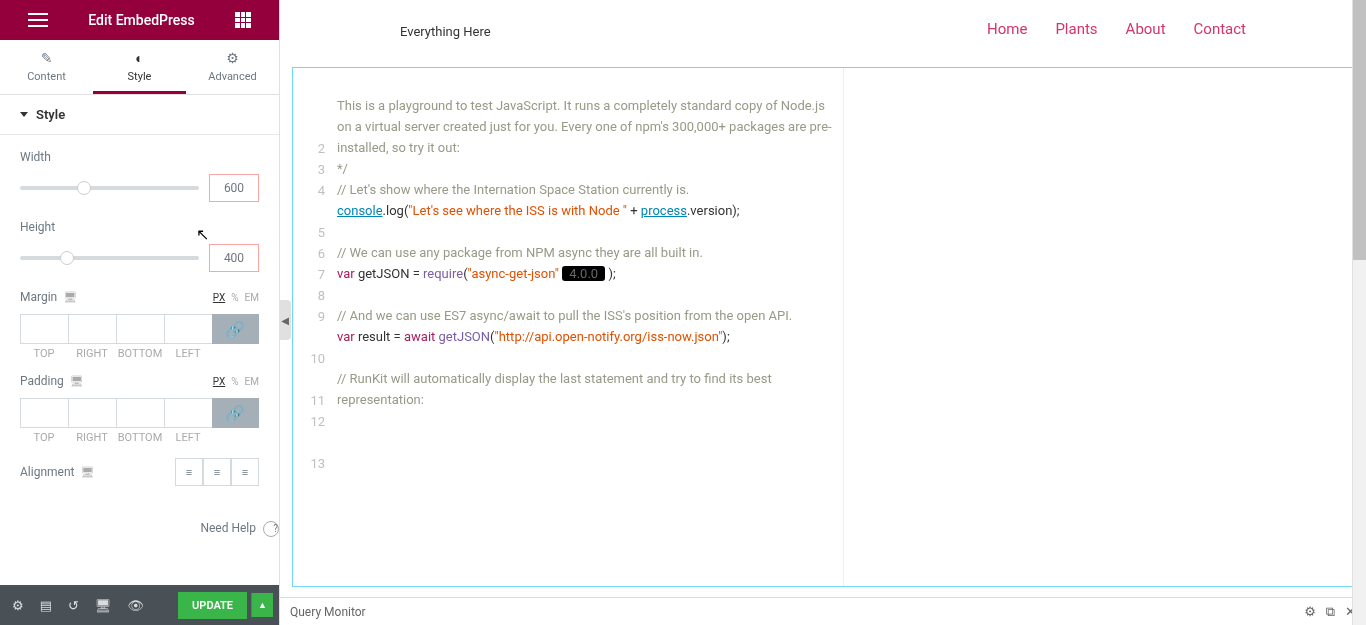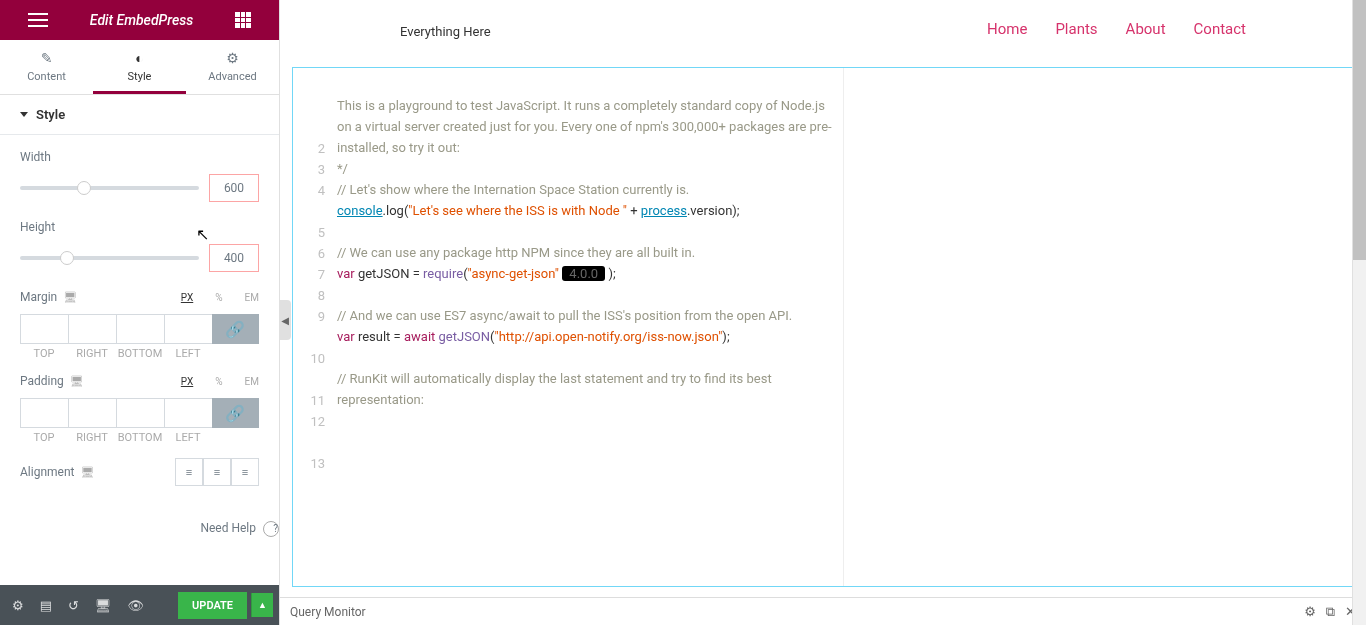--- a/index.html
+++ b/index.html
@@ -6,7 +6,7 @@
 body { width: 1366px; height: 625px; overflow: hidden; display: flex; background: #fff; }
 
 .sidebar { width: 280px; height: 100%; display: flex; flex-direction: column; background: #fff; border-right: 1px solid #e0e0e0; }
-.sidebar-header { height: 40px; background: #93003c; display: flex; align-items: center; justify-content: space-between; padding: 0 28px; color: #fff; font-style: italic; }
+.sidebar-header { height: 40px; background: #93003c; display: flex; align-items: center; justify-content: space-between; padding: 0 28px; color: #fff; }
 .hamburger { width: 20px; height: 14px; display: flex; flex-direction: column; justify-content: space-between; cursor: pointer; }
 .hamburger span { display: block; height: 2px; background: #fff; }
 .header-title { font-size: 14px; font-weight: 500; }

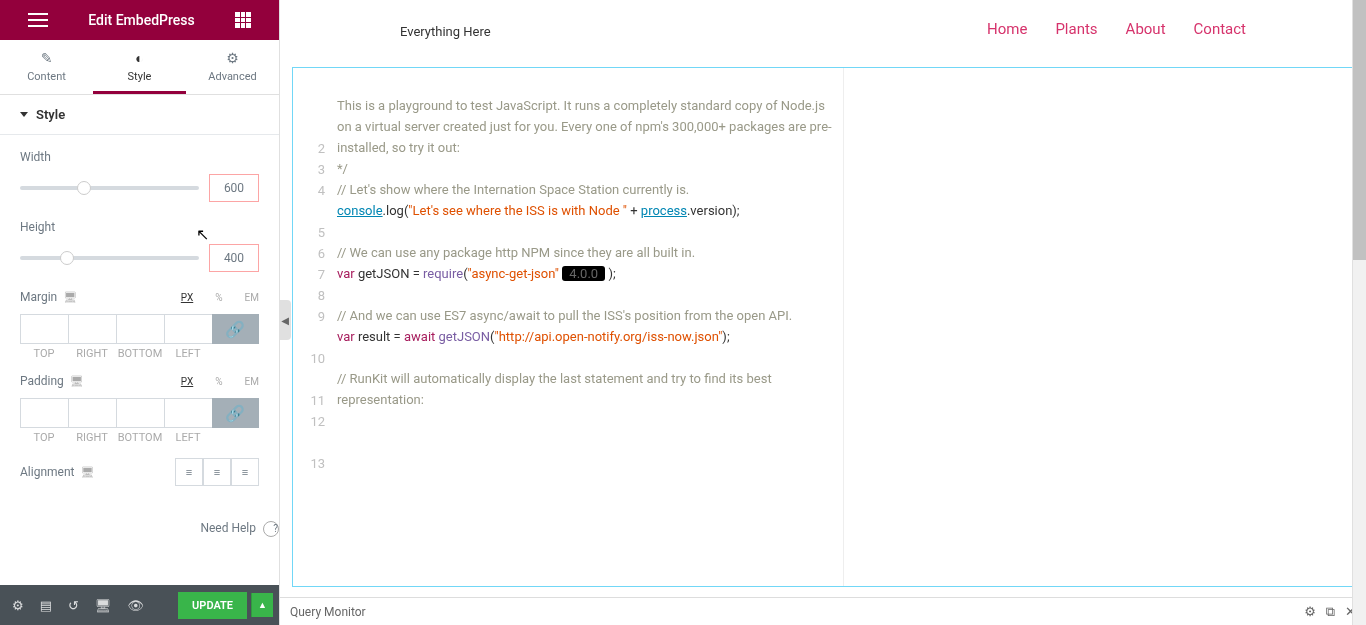--- a/index.html
+++ b/index.html
@@ -250,7 +250,7 @@
 <span class="cm">// Let's show where the Internation Space Station currently is.</span>
 <span><span class="va">console</span><span class="nm">.log(</span><span class="st">"Let's see where the ISS is with Node "</span><span class="nm"> + </span><span class="va">process</span><span class="nm">.version);</span></span>
 
-<span class="cm">// We can use any package http NPM since they are all built in.</span>
+<span class="cm">// We can use any package from NPM async they are all built in.</span>
 <span><span class="op">var </span><span class="nm">getJSON = </span><span class="fn">require</span><span class="nm">(</span><span class="st">"async-get-json"</span> <span class="pill"> 4.0.0 </span> <span class="nm">);</span></span>
 
 <span class="cm">// And we can use ES7 async/await to pull the ISS's position from the open API.</span>

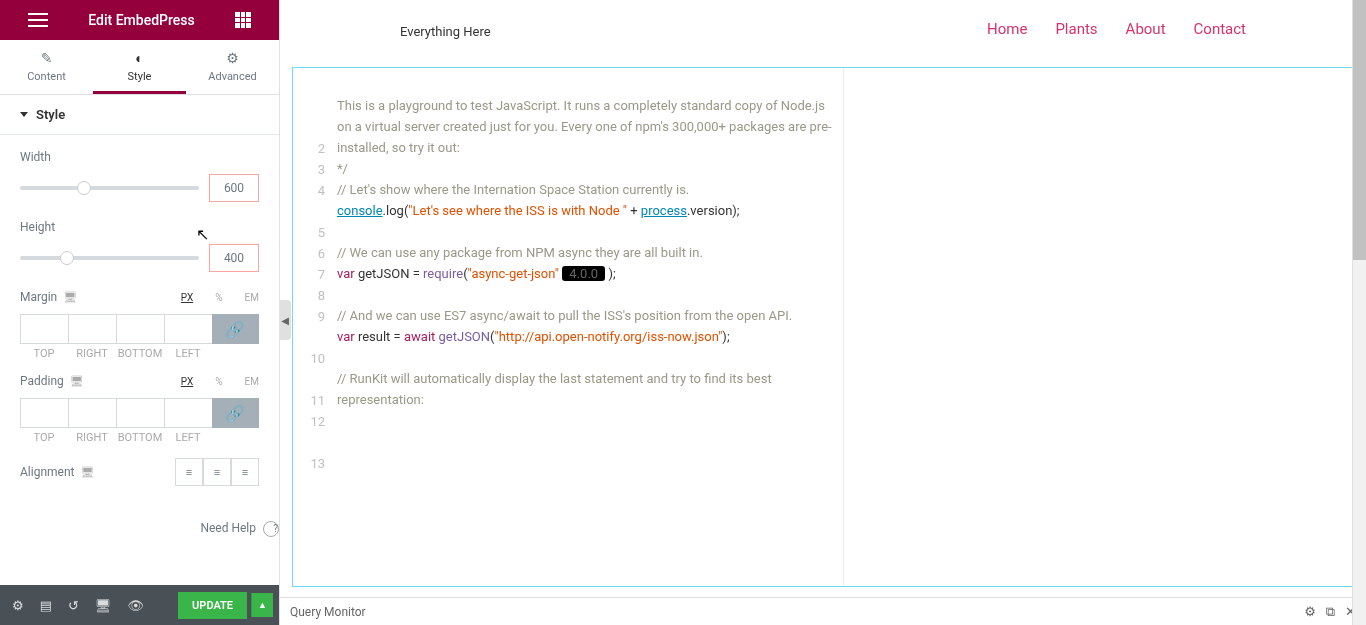--- a/index.html
+++ b/index.html
@@ -28,7 +28,7 @@
 .slider-thumb { position: absolute; top: 50%; width: 14px; height: 14px; background: #fff; border: 1px solid #ccc; border-radius: 50%; transform: translate(-50%,-50%); cursor: pointer; }
 .num-input { width: 50px; height: 28px; border: 1px solid #fca5a5; font-size: 12px; text-align: center; color: #6d7882; }
 
-.units { display: flex; gap: 22px; font-size: 10px; color: #aaa; }
+.units { display: flex; gap: 6px; font-size: 10px; color: #aaa; }
 .units .active { color: #333; text-decoration: underline; }
 .box-inputs { display: flex; }
 .box-inputs input { width: 48px; height: 30px; border: 1px solid #d5dadf; border-right: none; font-size: 11px; text-align: center; }

